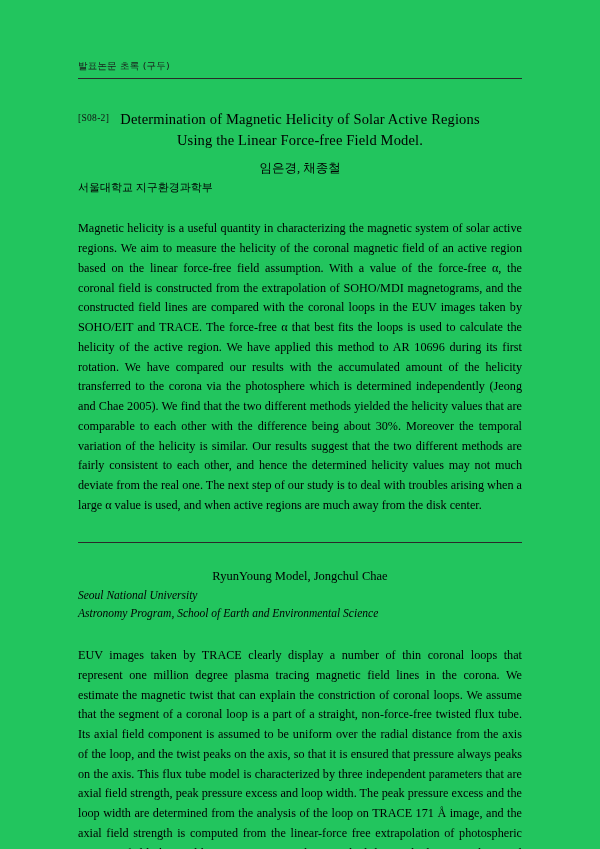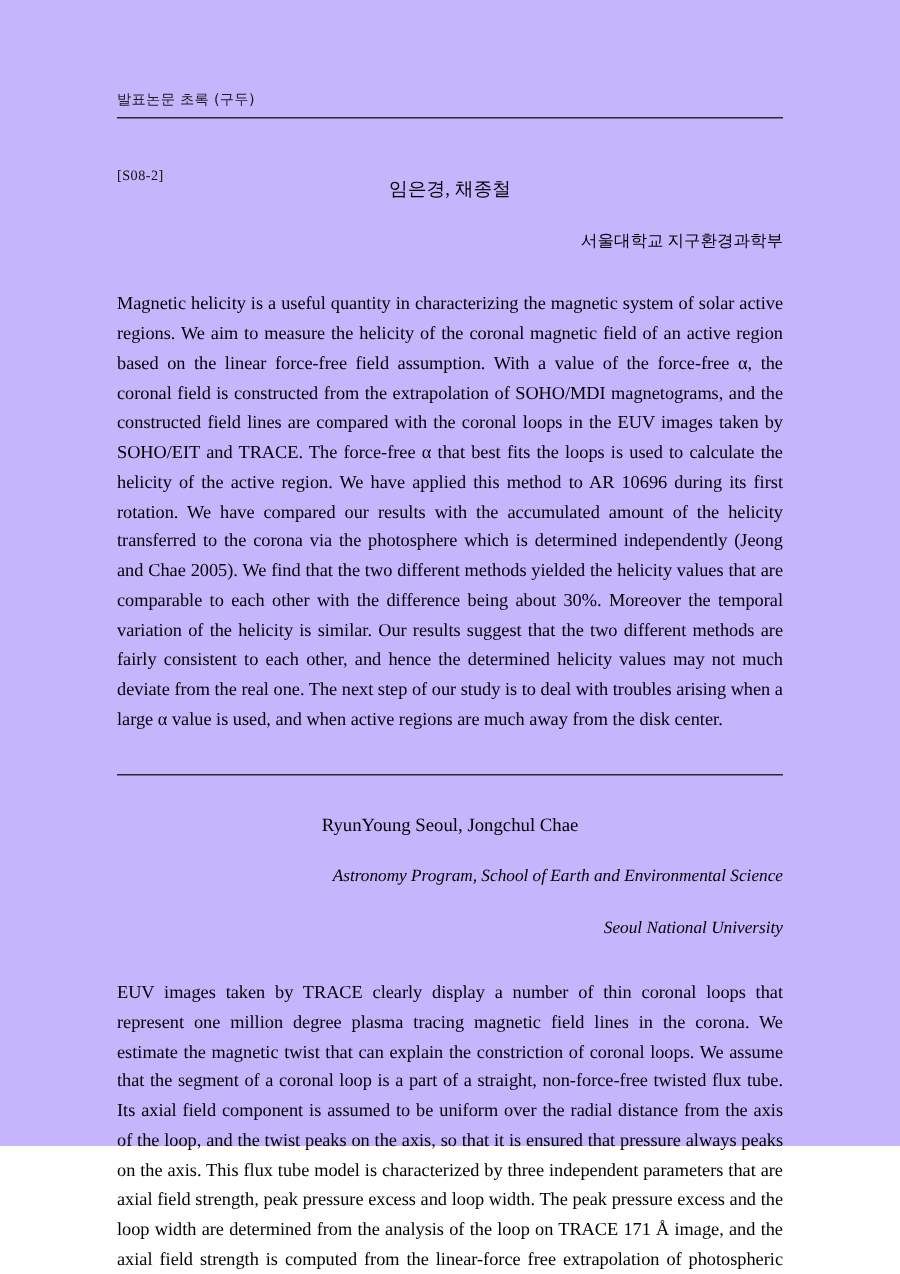--- a/index.html
+++ b/index.html
@@ -17,10 +17,10 @@
   .page {
     position: relative;
     width: 600px;
-    height: 764px;
+    height: 849px;
     box-sizing: border-box;
     padding: 0;
-    background: #c4b5fd;
+    background: #22c55e;
   }
   .content {
     position: absolute;

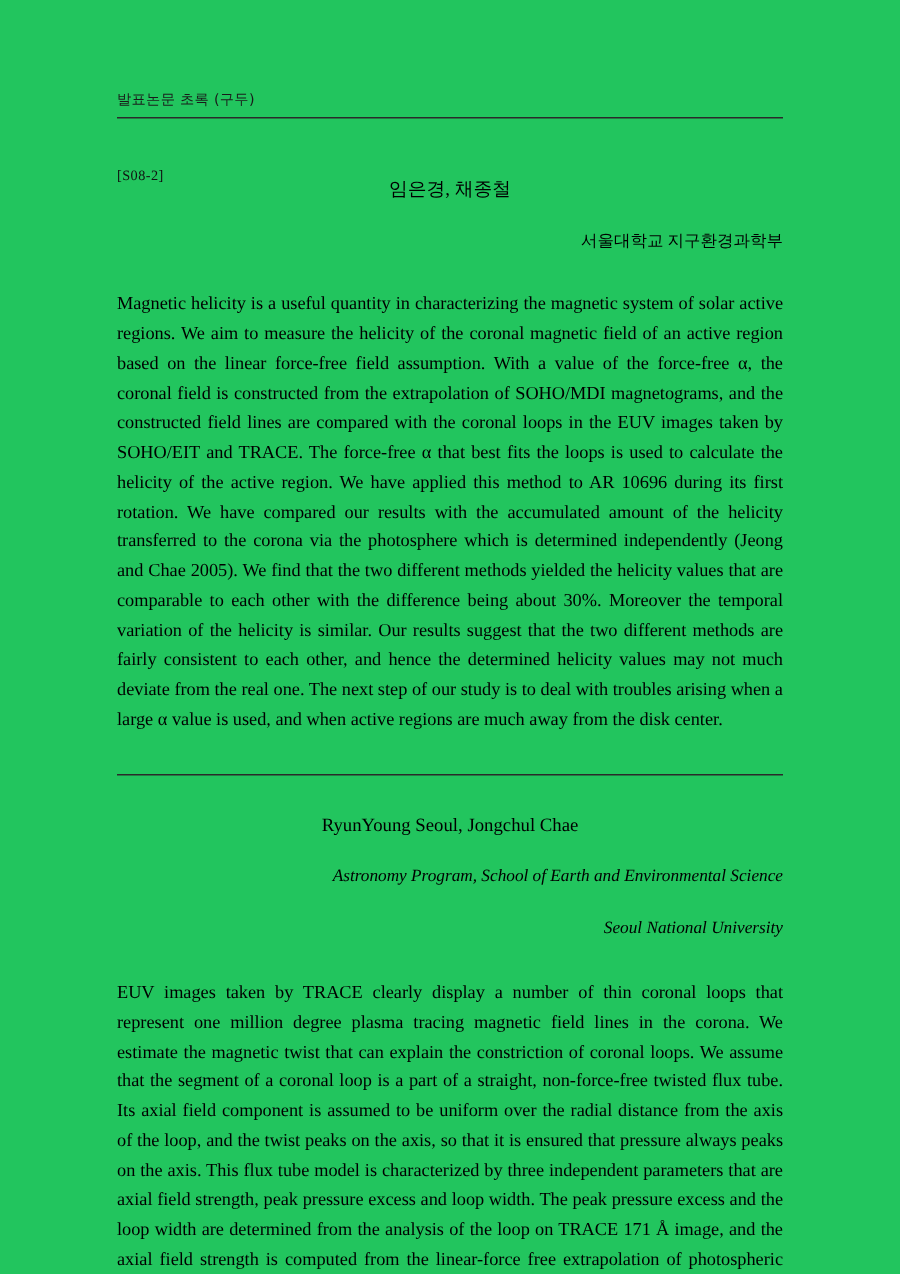--- a/index.html
+++ b/index.html
@@ -130,6 +130,10 @@
     <div class="article first">
       <div class="title-row">
         <span class="code">[S08-2]</span>
+        <div class="title">
+          <span>Determination of Magnetic Helicity of Solar Active Regions</span>
+          <span class="line2">Using the Linear Force-free Field Model.</span>
+        </div>
       </div>
       <div class="authors">임은경, 채종철</div>
       <div class="affil">서울대학교 지구환경과학부</div>

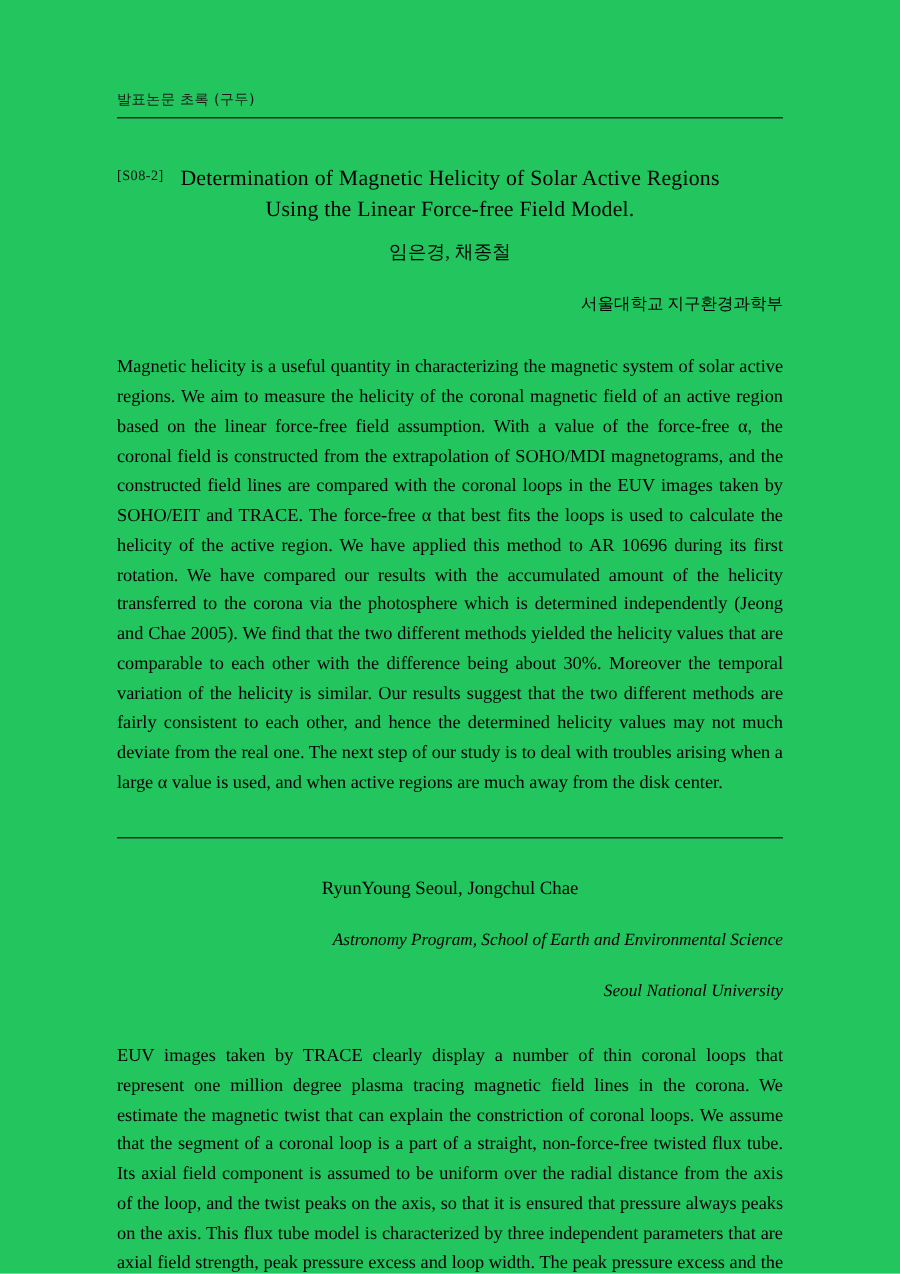--- a/index.html
+++ b/index.html
@@ -82,10 +82,10 @@
     line-height: 1.5;
   }
   .affil {
-    text-align: right;
+    text-align: left;
     font-size: 11px;
     line-height: 1.5;
-    margin-top: 17px;
+    margin-top: 1px;
   }
   .affil.italic { font-style: italic; font-size: 11.5px; }
 

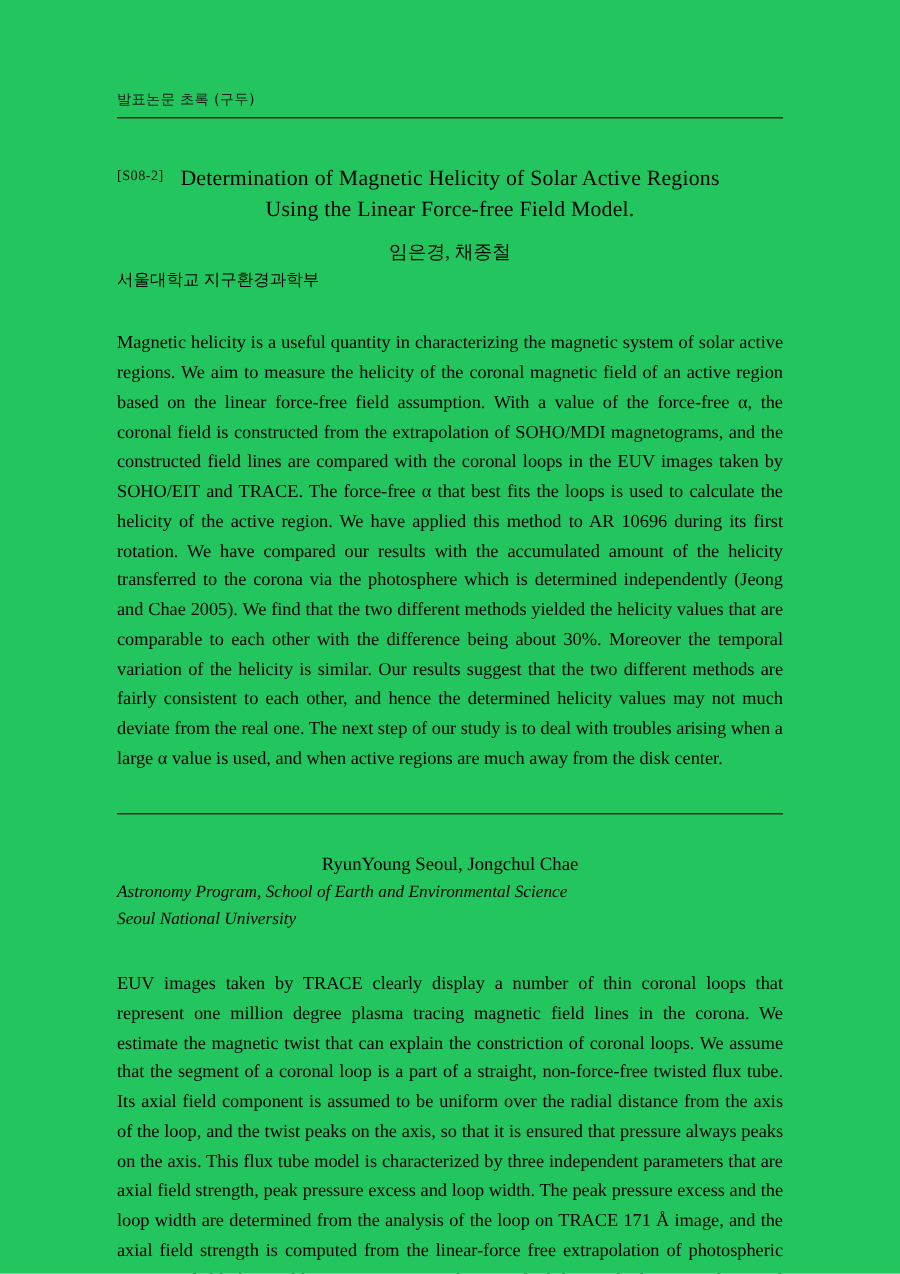--- a/index.html
+++ b/index.html
@@ -143,7 +143,7 @@
     <hr class="rule section-sep">
 
     <div class="article second">
-      <div class="authors">RyunYoung Seoul, Jongchul Chae</div>
+      <div class="authors">RyunYoung Model, Jongchul Chae</div>
       <div class="affil italic">Astronomy Program, School of Earth and Environmental Science</div>
       <div class="affil italic">Seoul National University</div>
       <div class="abstract">EUV images taken by TRACE clearly display a number of thin coronal loops that represent one million degree plasma tracing magnetic field lines in the corona. We estimate the magnetic twist that can explain the constriction of coronal loops. We assume that the segment of a coronal loop is a part of a straight, non-force-free twisted flux tube. Its axial field component is assumed to be uniform over the radial distance from the axis of the loop, and the twist peaks on the axis, so that it is ensured that pressure always peaks on the axis. This flux tube model is characterized by three independent parameters that are axial field strength, peak pressure excess and loop width. The peak pressure excess and the loop width are determined from the analysis of the loop on TRACE 171 Å image, and the axial field strength is computed from the linear-force free extrapolation of photospheric magnetic field observed by SOHO/MDI. We have applied this method to several coronal loops observed near the disk center. As a result we have found that these loops have twist values from 1.3π to 1.6π, which correspond to a winding number of about 0.7.</div>

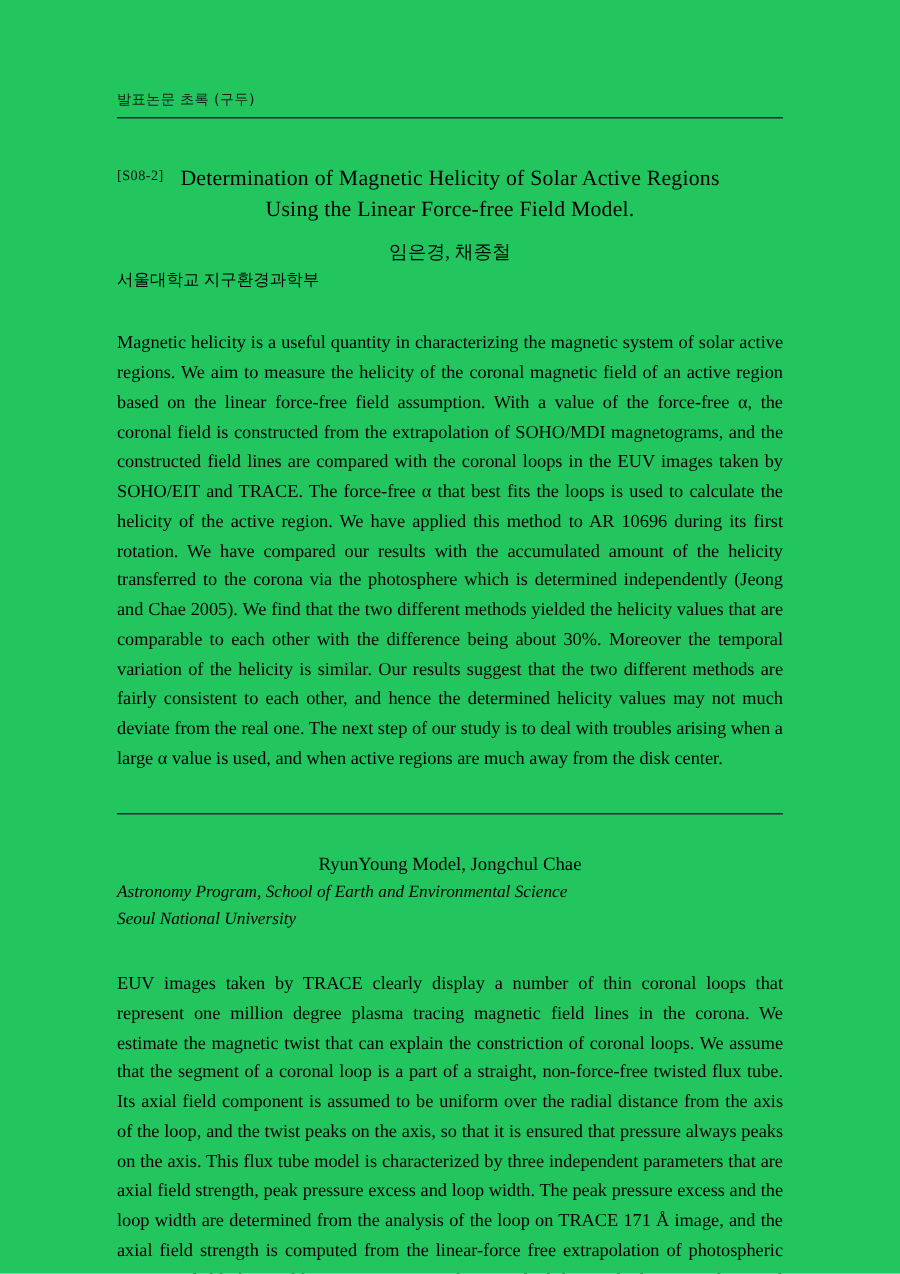--- a/index.html
+++ b/index.html
@@ -144,8 +144,8 @@
 
     <div class="article second">
       <div class="authors">RyunYoung Model, Jongchul Chae</div>
+      <div class="affil italic">Seoul National University</div>
       <div class="affil italic">Astronomy Program, School of Earth and Environmental Science</div>
-      <div class="affil italic">Seoul National University</div>
       <div class="abstract">EUV images taken by TRACE clearly display a number of thin coronal loops that represent one million degree plasma tracing magnetic field lines in the corona. We estimate the magnetic twist that can explain the constriction of coronal loops. We assume that the segment of a coronal loop is a part of a straight, non-force-free twisted flux tube. Its axial field component is assumed to be uniform over the radial distance from the axis of the loop, and the twist peaks on the axis, so that it is ensured that pressure always peaks on the axis. This flux tube model is characterized by three independent parameters that are axial field strength, peak pressure excess and loop width. The peak pressure excess and the loop width are determined from the analysis of the loop on TRACE 171 Å image, and the axial field strength is computed from the linear-force free extrapolation of photospheric magnetic field observed by SOHO/MDI. We have applied this method to several coronal loops observed near the disk center. As a result we have found that these loops have twist values from 1.3π to 1.6π, which correspond to a winding number of about 0.7.</div>
     </div>
 

